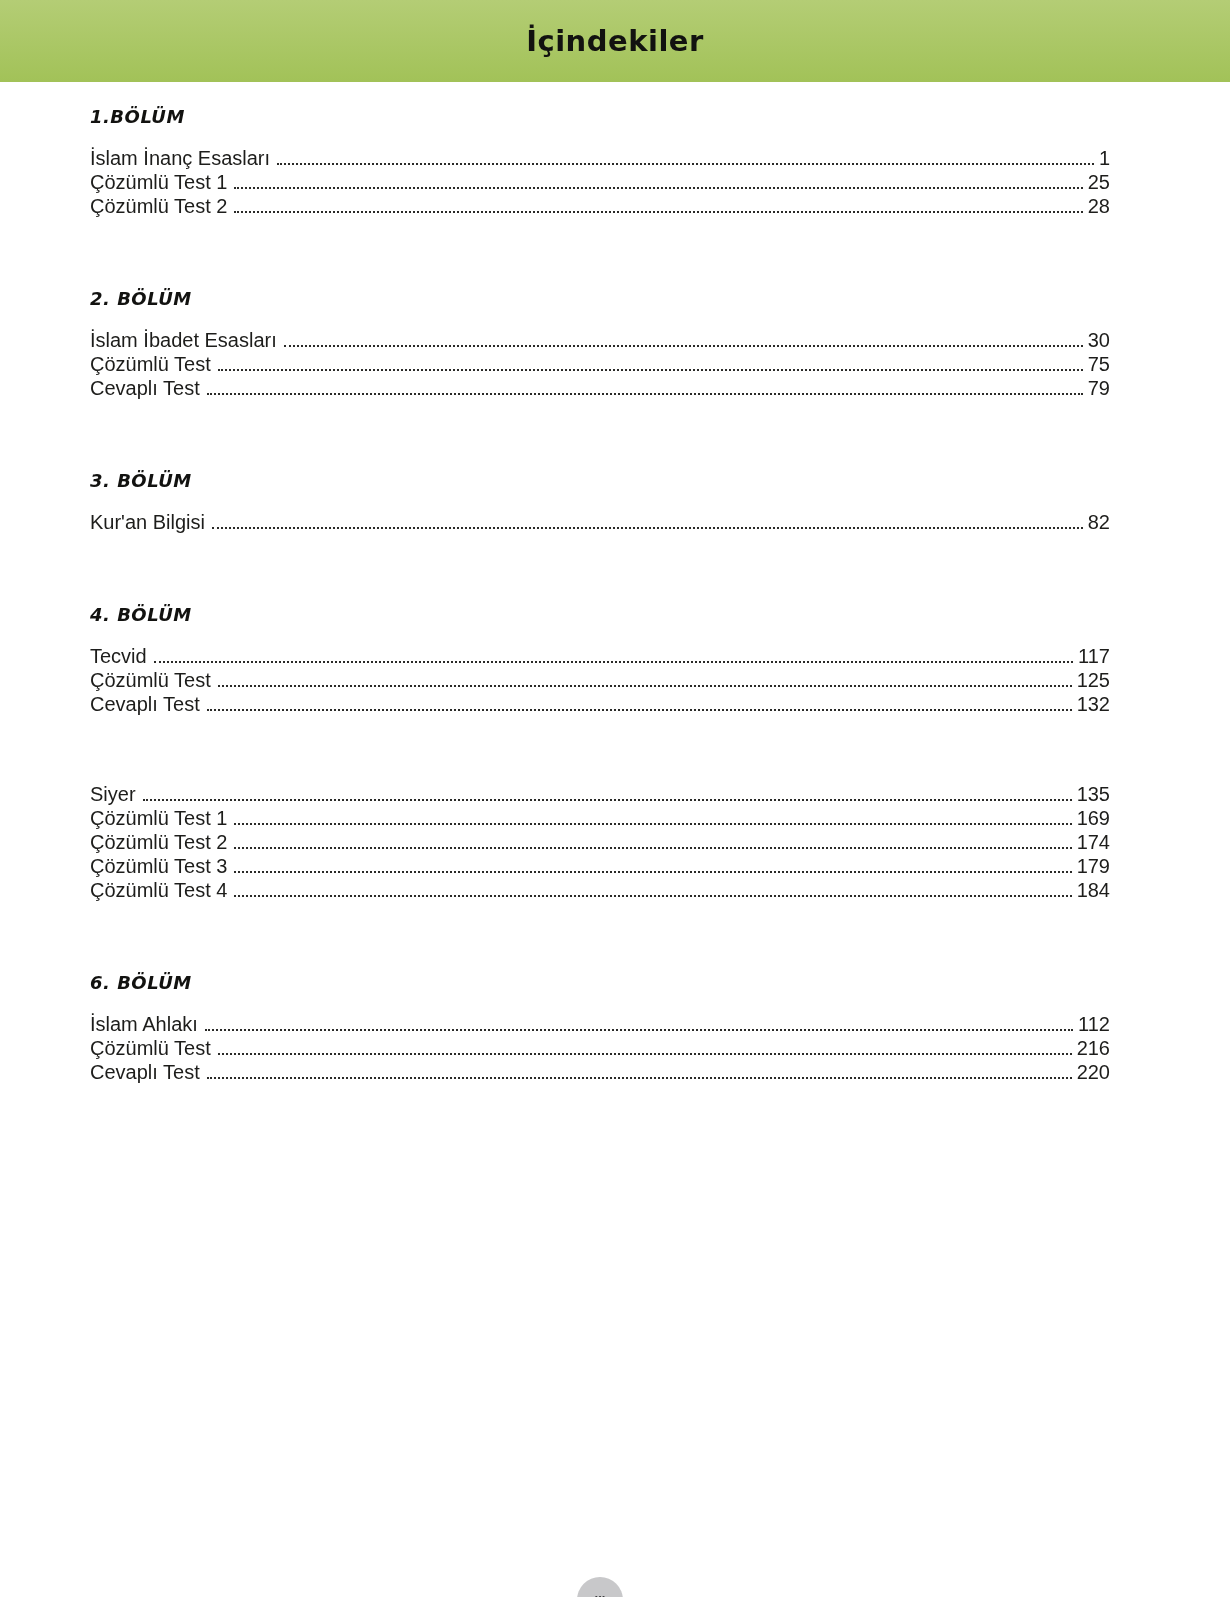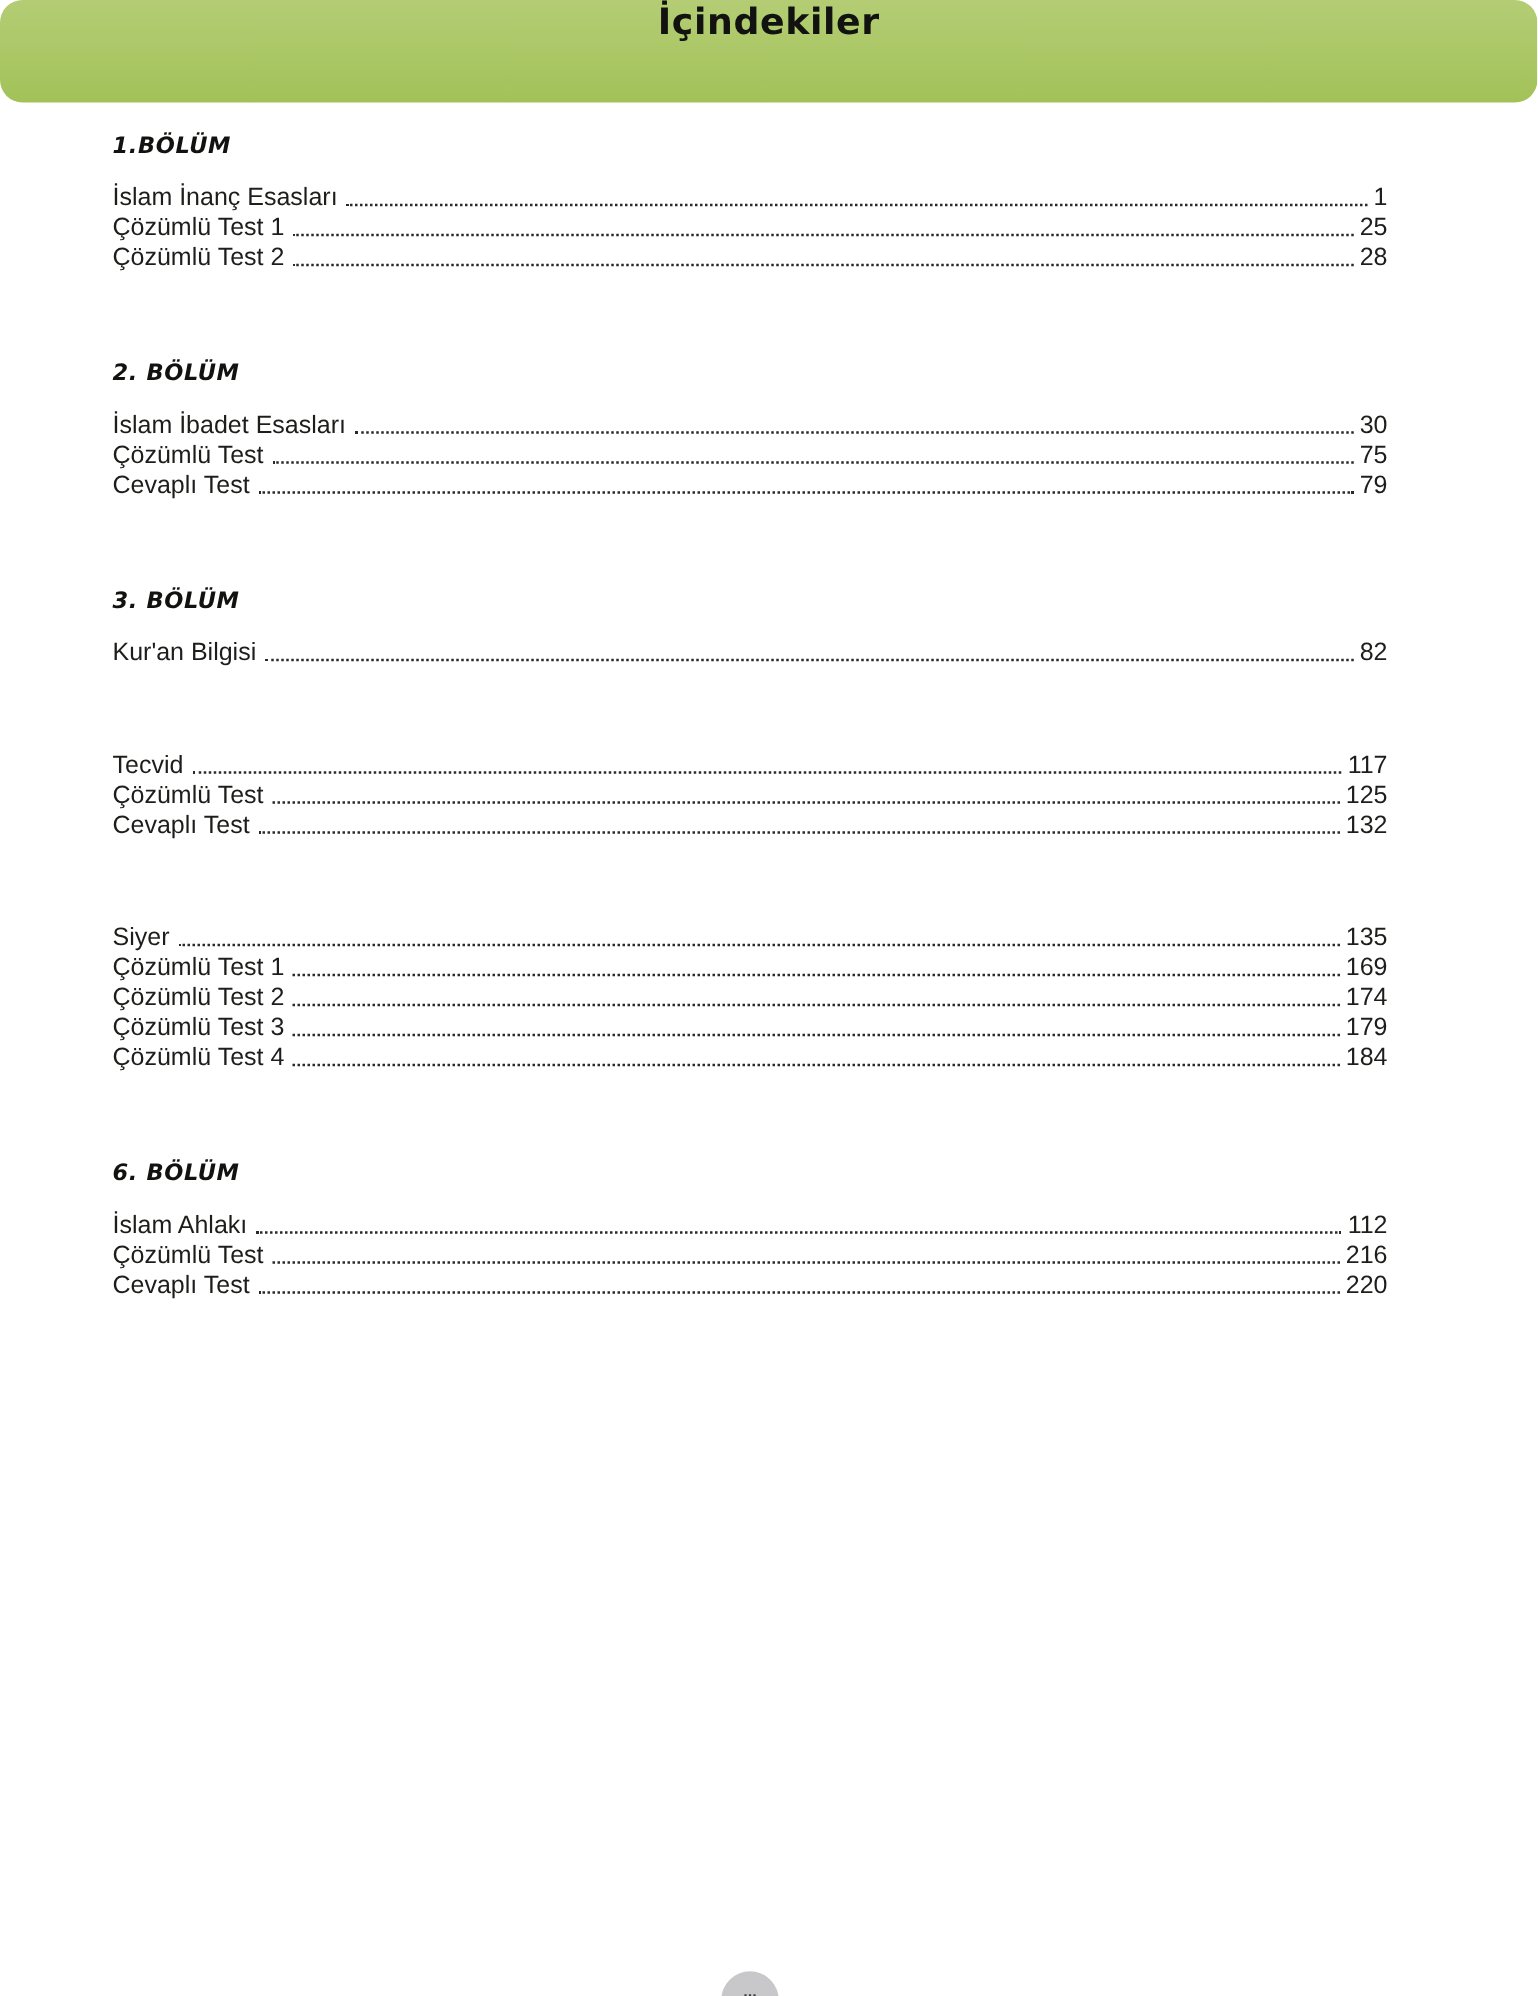--- a/index.html
+++ b/index.html
@@ -16,8 +16,8 @@
     height: 82px;
     background: linear-gradient(#b4cd75, #a2c258);
     display: flex;
+    align-items: center;
     justify-content: center;
-    border-radius: 18px;
   }
   .page-title {
     margin: 0;

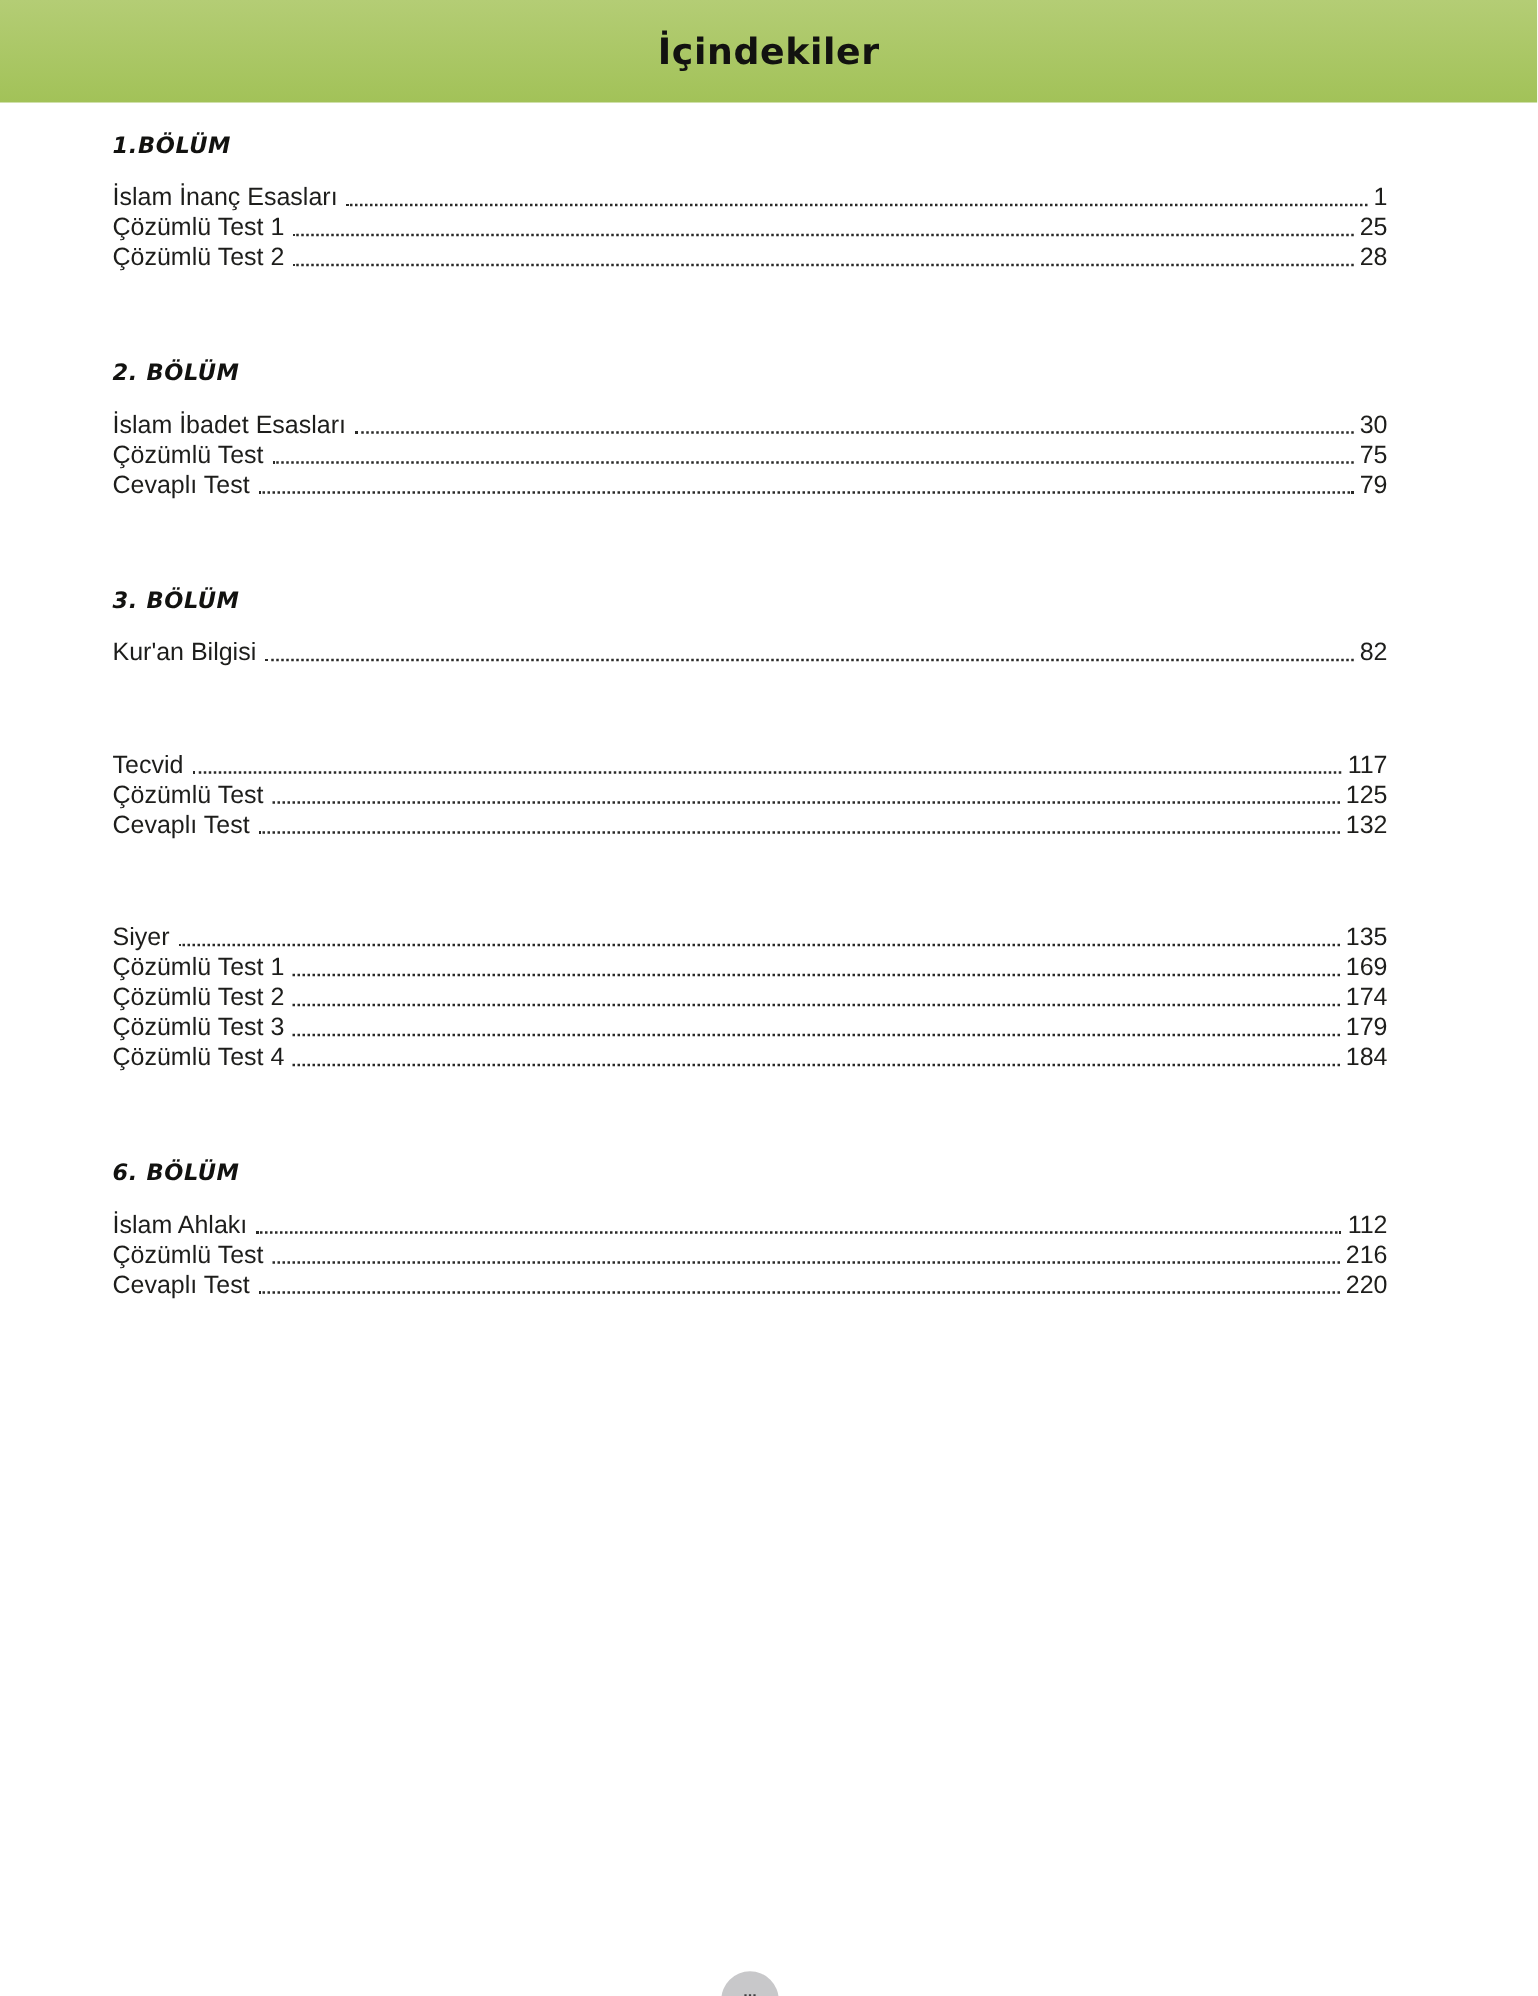--- a/index.html
+++ b/index.html
@@ -136,6 +136,7 @@
     </div>
 
     <div class="toc-section">
+      <h2 class="section-heading">4. BÖLÜM</h2>
       <div class="toc-row">
         <span class="toc-label">Tecvid</span>
         <span class="toc-leader"></span>

